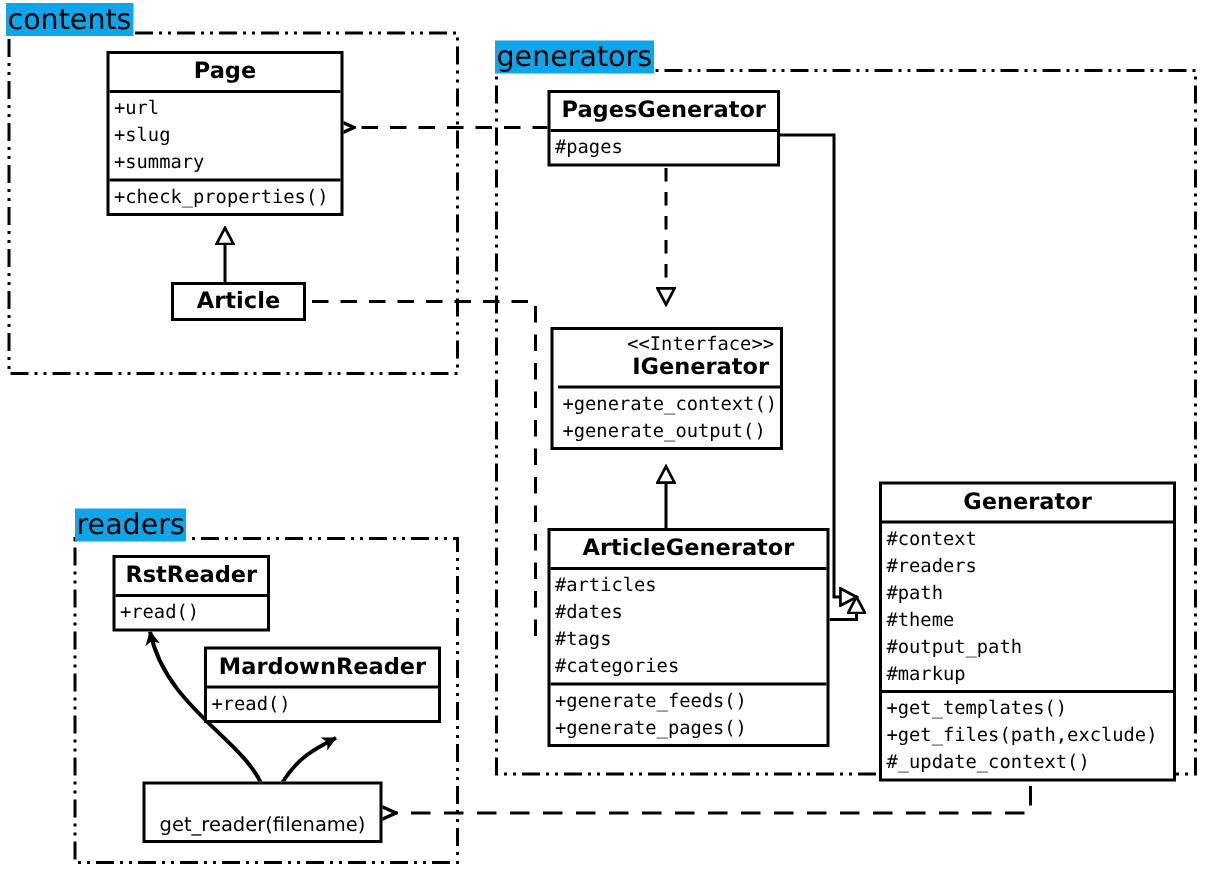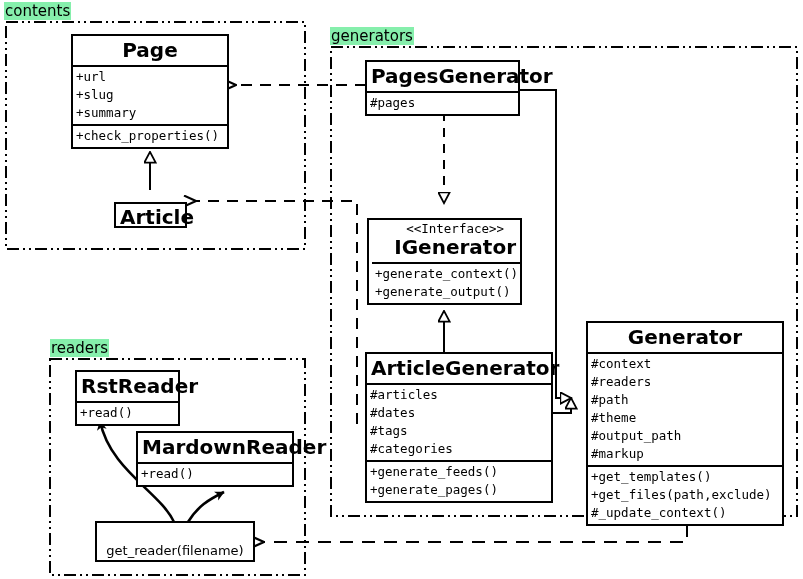--- a/index.html
+++ b/index.html
@@ -79,10 +79,10 @@
   .pkg-label {
     position: absolute;
     font-family: "DejaVu Sans", sans-serif;
-    font-size: 15px;
-    color: #000000;
-    white-space: nowrap;
-    background: #86efac;
+    font-size: 19px;
+    color: #000000;
+    white-space: nowrap;
+    background: #0ea5e9;
     padding: 0 1px;
   }
 </style>

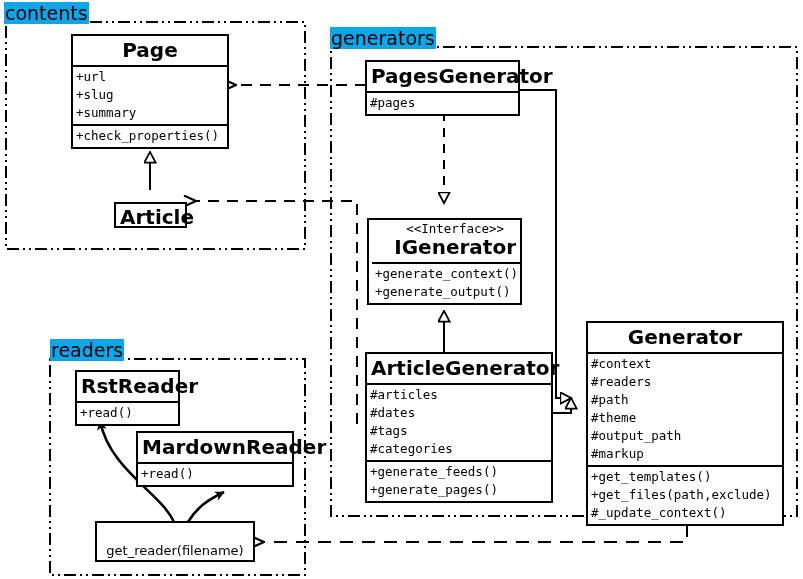--- a/index.html
+++ b/index.html
@@ -35,7 +35,7 @@
   .uml-name {
     font-family: "DejaVu Sans", sans-serif;
     font-weight: bold;
-    font-size: 20px;
+    font-size: 15px;
     text-align: center;
     color: #000000;
     padding: 3px 4px 4px 4px;

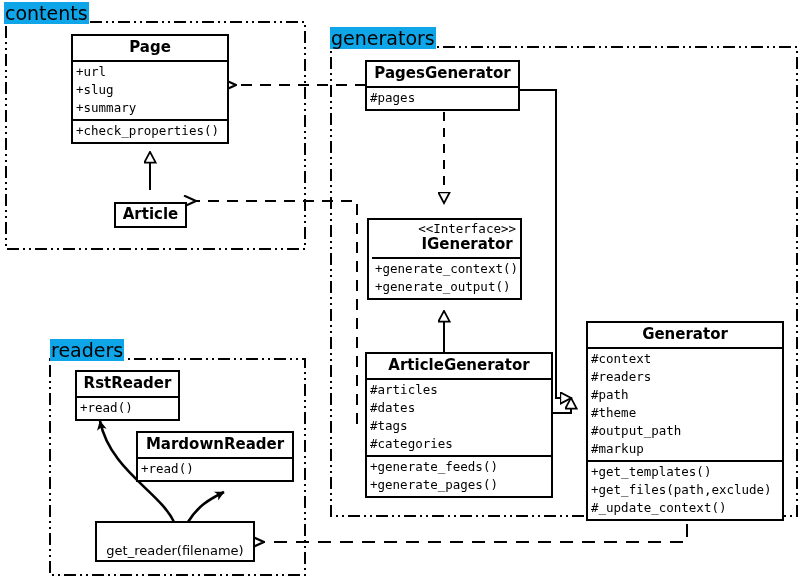--- a/index.html
+++ b/index.html
@@ -177,7 +177,7 @@
     </div>
   </div>
 
-  <div class="uml-box" style="left:114px; top:202px; width:73px; height:26px;">
+  <div class="uml-box" style="left:114px; top:188px; width:90px; height:26px;">
     <div class="uml-name" style="padding:2px 4px;">Article</div>
   </div>
 

